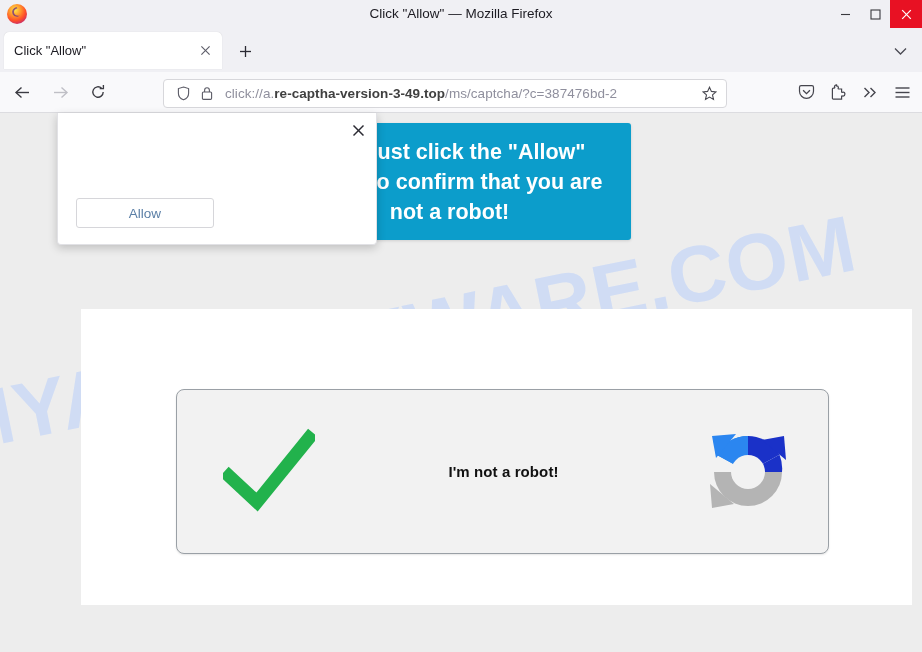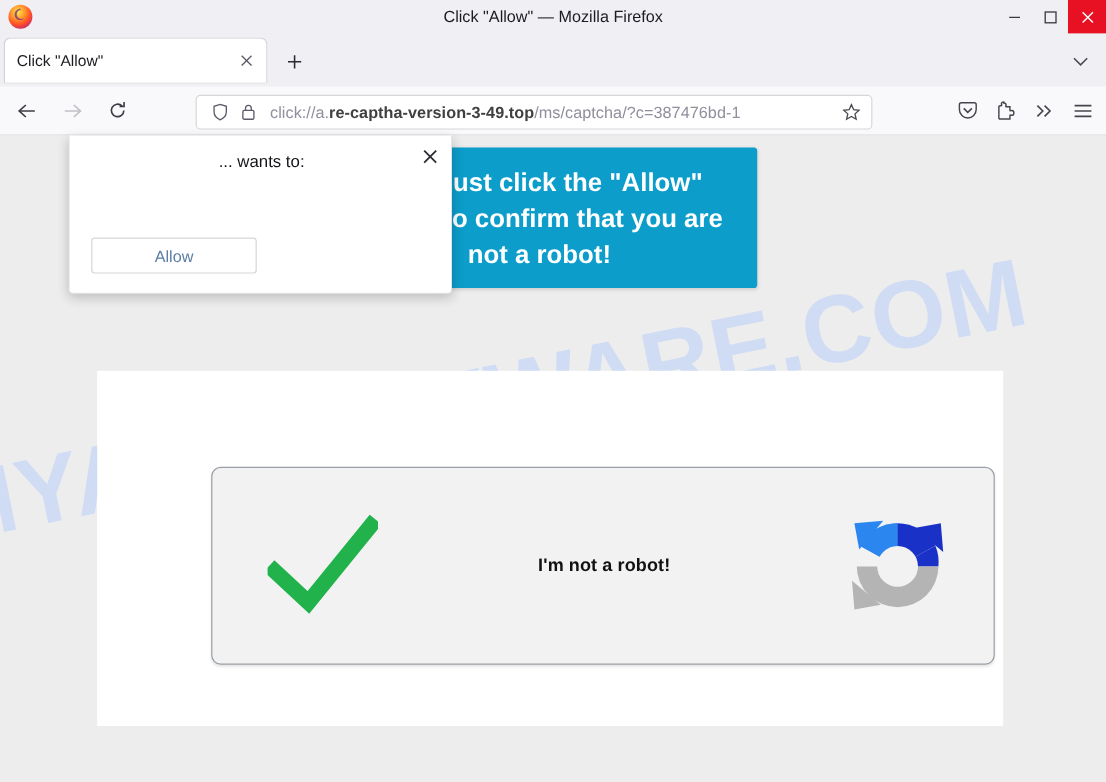--- a/index.html
+++ b/index.html
@@ -460,7 +460,7 @@
             <path d="M3.6 6V4.2a2.4 2.4 0 0 1 4.8 0V6" fill="none" stroke="currentColor" stroke-width="1.1"></path>
           </svg>
       </div>
-      <div class="url-text"><span>click://a.</span><span class="url-host">re-captha-version-3-49.top</span><span>/ms/captcha/?c=387476bd-1</span></div>
+      <div class="url-text"><span>click://a.</span><span class="url-host">re-captha-version-3-49.top</span><span>/ms/captcha/?c=387476bd-2</span></div>
       <div class="url-star">
         <svg width="15" height="15" viewBox="0 0 15 15">
             <polygon points="7.5,1.2 9.4,5.4 13.9,5.9 10.5,8.9 11.5,13.4 7.5,11.1 3.5,13.4 4.5,8.9 1.1,5.9 5.6,5.4" fill="none" stroke="currentColor" stroke-width="1.1"></polygon>

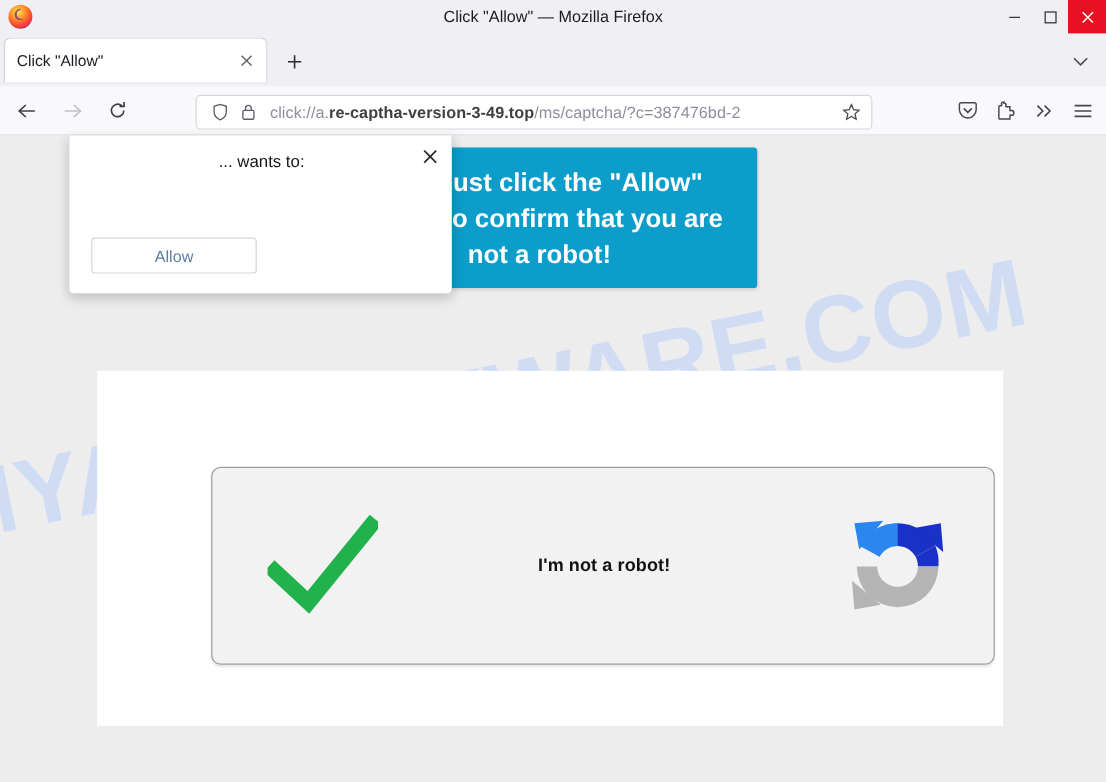--- a/index.html
+++ b/index.html
@@ -545,7 +545,6 @@
           <line x1="11.5" y1="1.5" x2="1.5" y2="11.5" stroke="currentColor" stroke-width="1.5"></line>
         </svg>
     </div>
-    <div class="perm-heading">... wants to:</div>
     <div class="perm-buttons">
       <div class="perm-btn">Allow</div>
     </div>

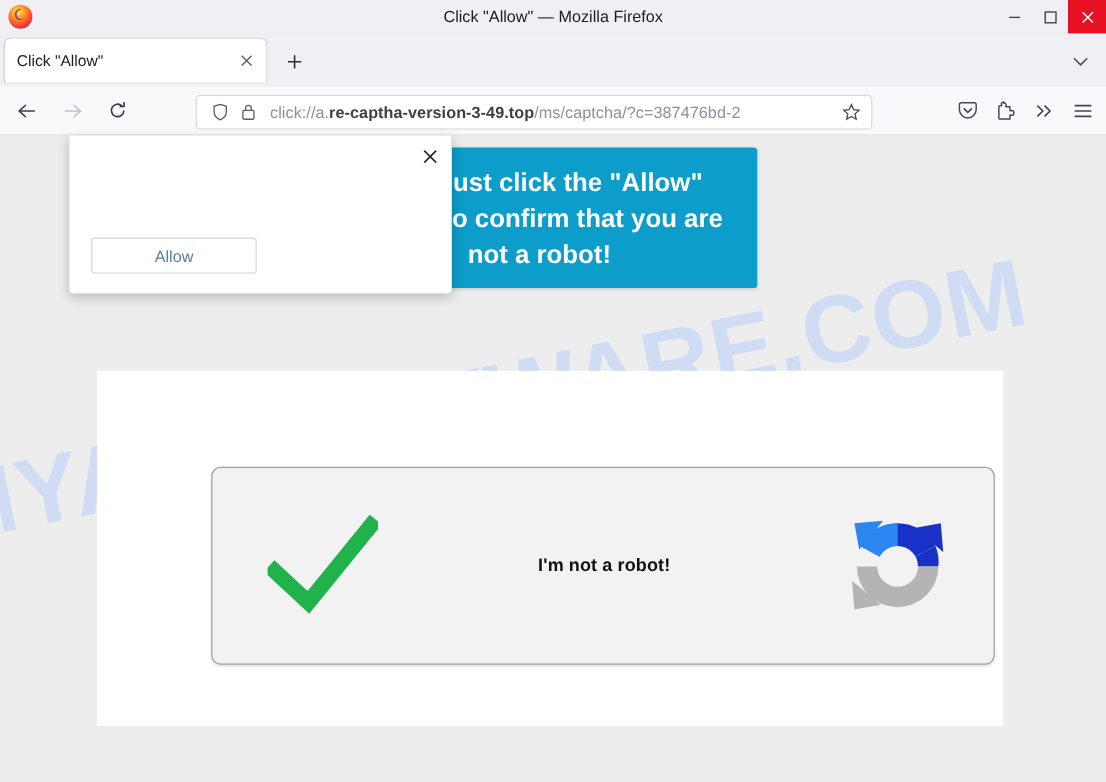--- a/index.html
+++ b/index.html
@@ -247,7 +247,7 @@
     position: absolute;
     left: 81px;
     top: 196px;
-    width: 755px;
+    width: 831px;
     height: 296px;
     background: #ffffff;
   }

